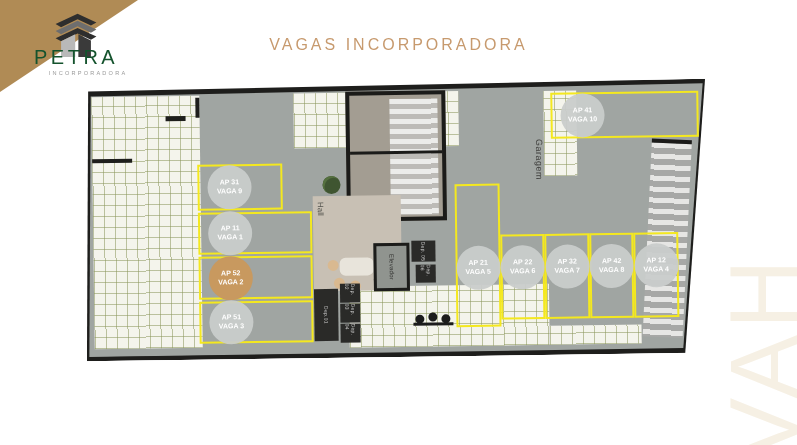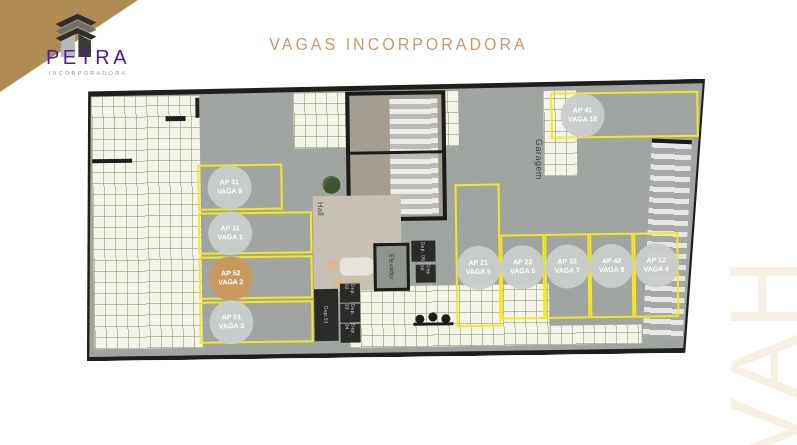--- a/index.html
+++ b/index.html
@@ -15,8 +15,8 @@
   }
   .logo-icon{position:absolute;left:49px;top:13px;width:54px;height:44px;}
   .brand-name{
-    position:absolute;left:34px;top:46px;width:108px;text-align:center;
-    font-size:20px;letter-spacing:3.5px;color:#4c1d95;font-weight:400;
+    position:absolute;left:34px;top:46px;width:108px;
+    font-size:20px;letter-spacing:3.5px;color:#14532d;font-weight:400;
   }
   .brand-sub{
     position:absolute;left:34px;top:70px;width:108px;text-align:center;

